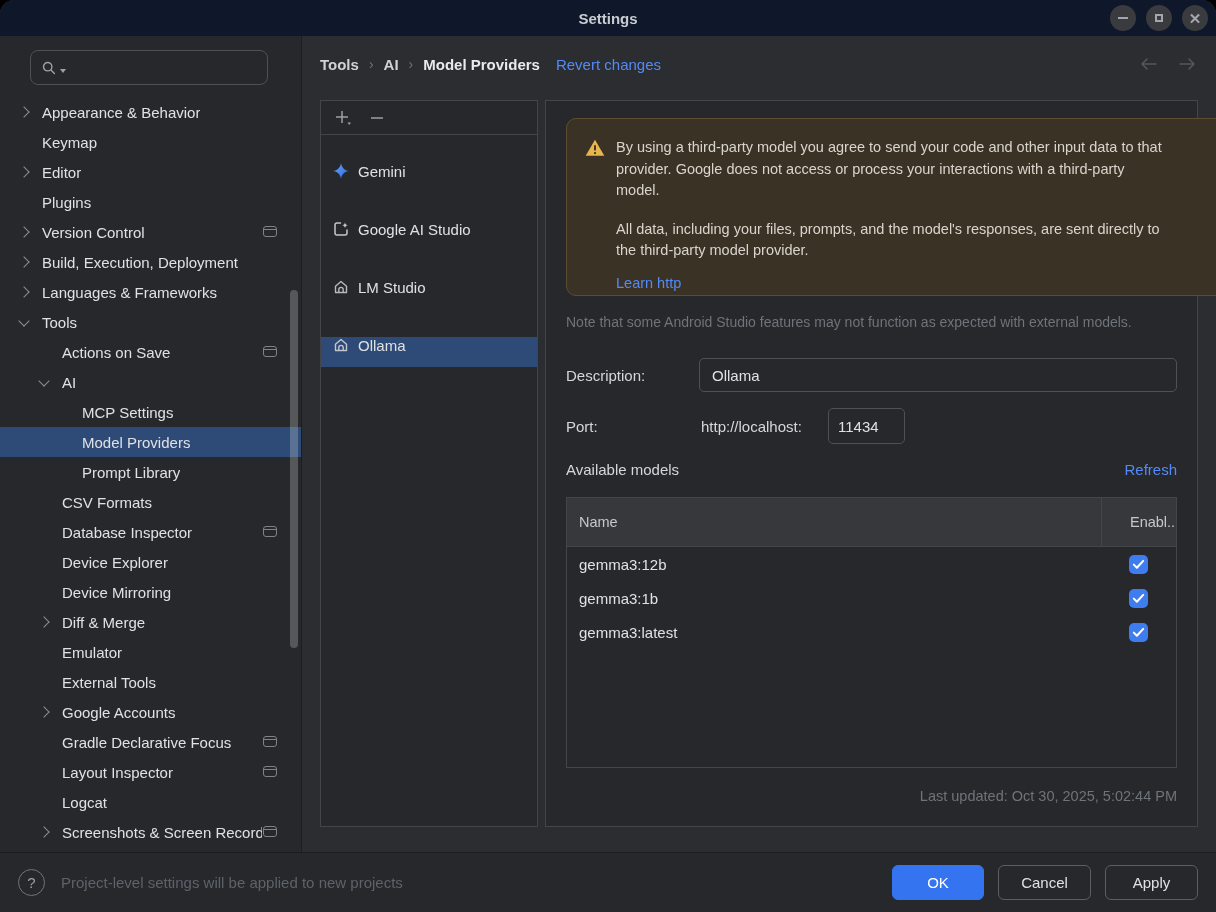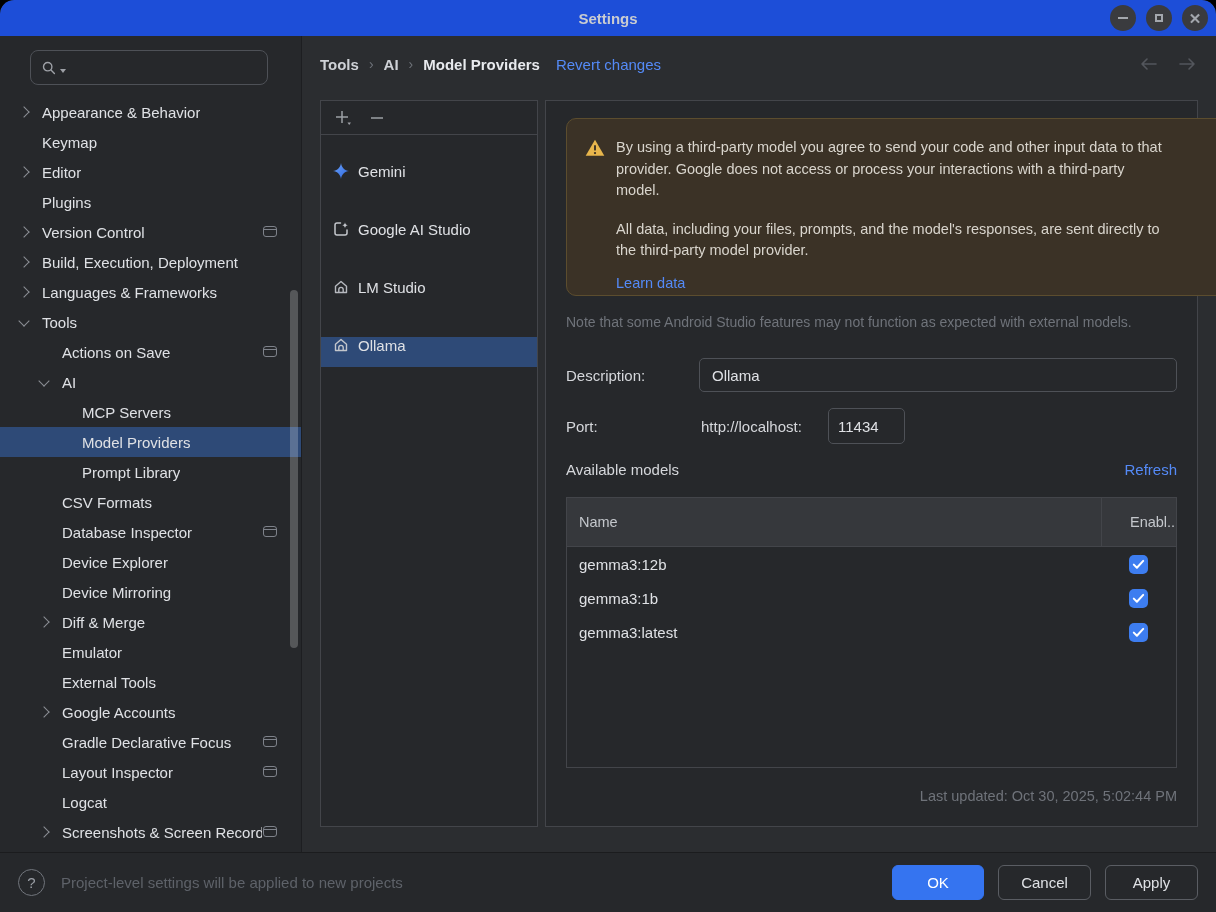--- a/index.html
+++ b/index.html
@@ -8,7 +8,7 @@
   .window{position:relative;width:1216px;height:912px;background:#2b2d30;border-radius:14px 14px 0 0;overflow:hidden;color:#dfe1e5;}
 
   
-  .titlebar{height:36px;background:#1d4ed8;display:flex;align-items:center;justify-content:center;position:relative;border-radius:14px 14px 0 0;}
+  .titlebar{height:36px;background:#0f172a;display:flex;align-items:center;justify-content:center;position:relative;border-radius:14px 14px 0 0;}
   .titlebar-title{font-size:15px;font-weight:bold;color:#c9ccd1;}
   .win-controls{position:absolute;right:8px;top:5px;display:flex;gap:10px;}
   .win-btn{width:26px;height:26px;border-radius:50%;background:#3a3b3e;display:flex;align-items:center;justify-content:center;cursor:default;}

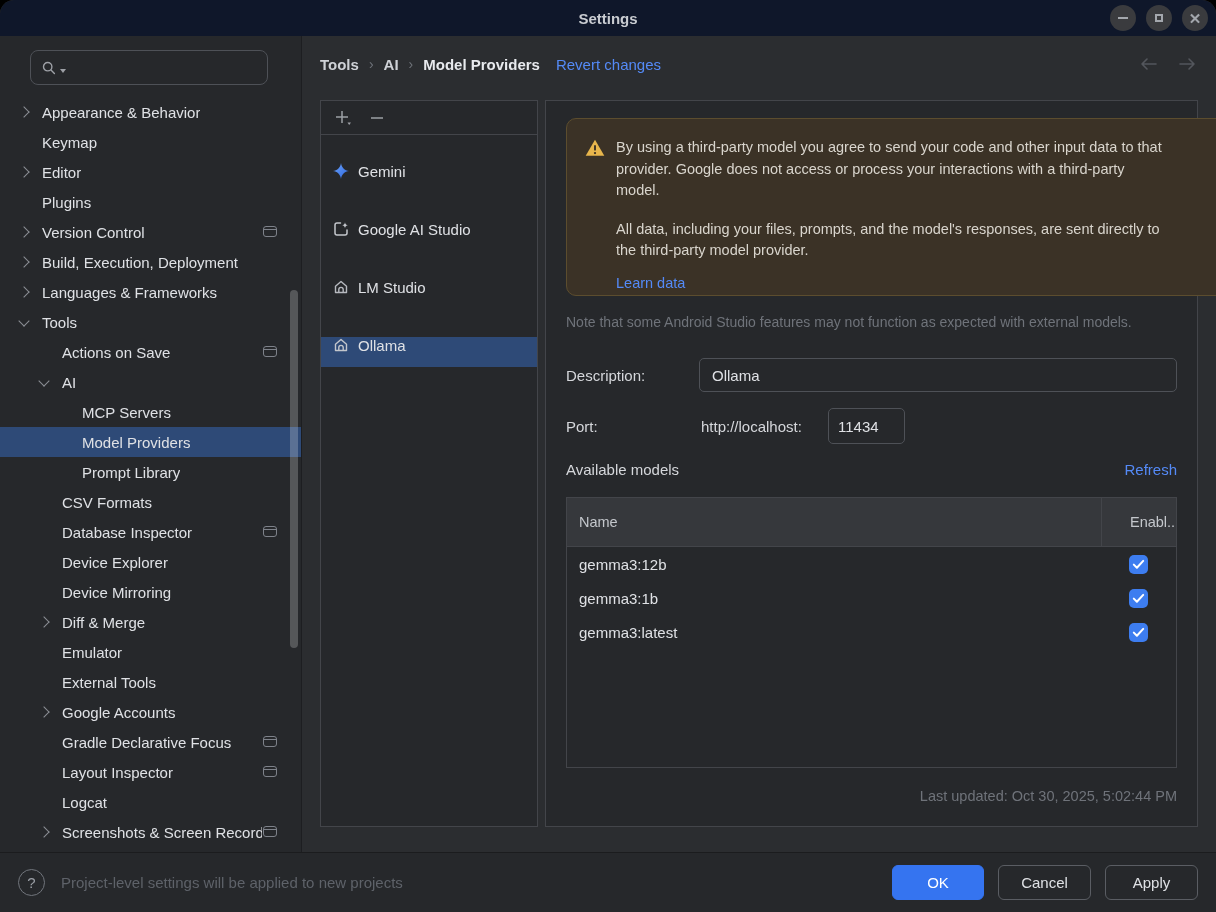--- a/index.html
+++ b/index.html
@@ -306,7 +306,7 @@
             <div class="warn-text">
               <p>By using a third-party model you agree to send your code and other input data to that provider. Google does not access or process your interactions with a third-party model.</p>
               <p style="margin-bottom:11px;">All data, including your files, prompts, and the model's responses, are sent directly to the third-party model provider.</p>
-              <span class="learn-more">Learn data</span>
+              <span class="learn-more">Learn http</span>
             </div>
           </div>
 

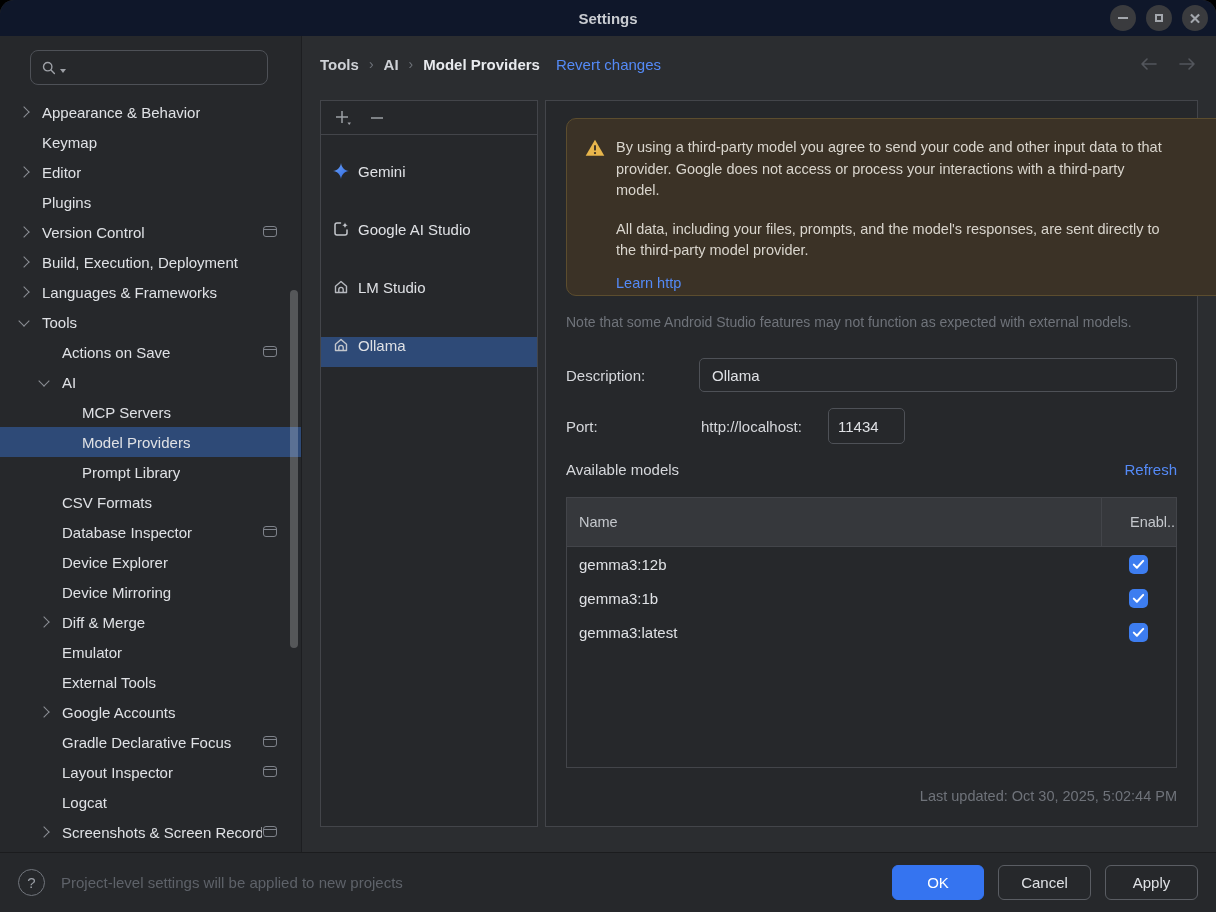--- a/index.html
+++ b/index.html
@@ -161,7 +161,7 @@
             <span class="tlabel">AI</span>
           </div>
         <div class="trow lvl3">
-            <span class="tlabel">MCP Servers</span>
+            <span class="tlabel">MCP Settings</span>
           </div>
         <div class="trow lvl3 sel">
             <span class="tlabel">Model Providers</span>

